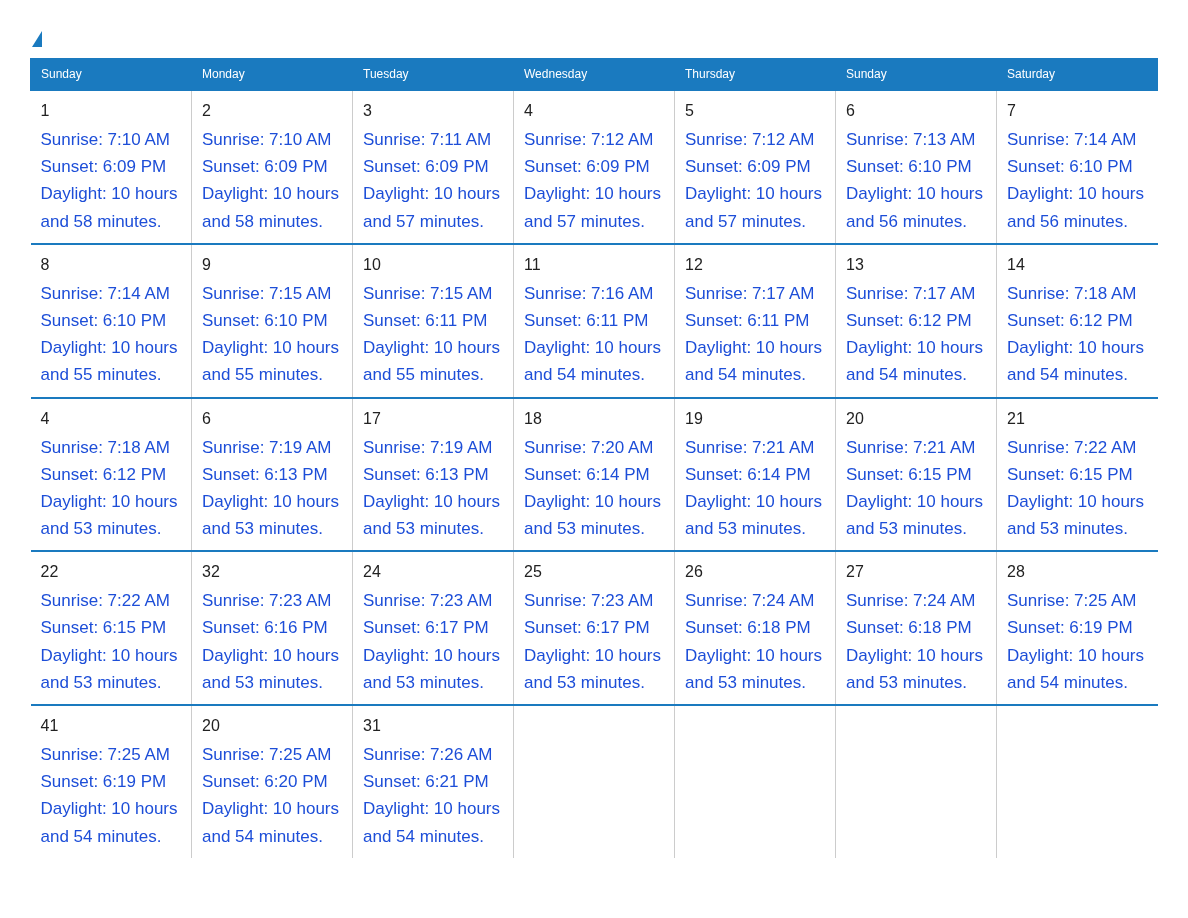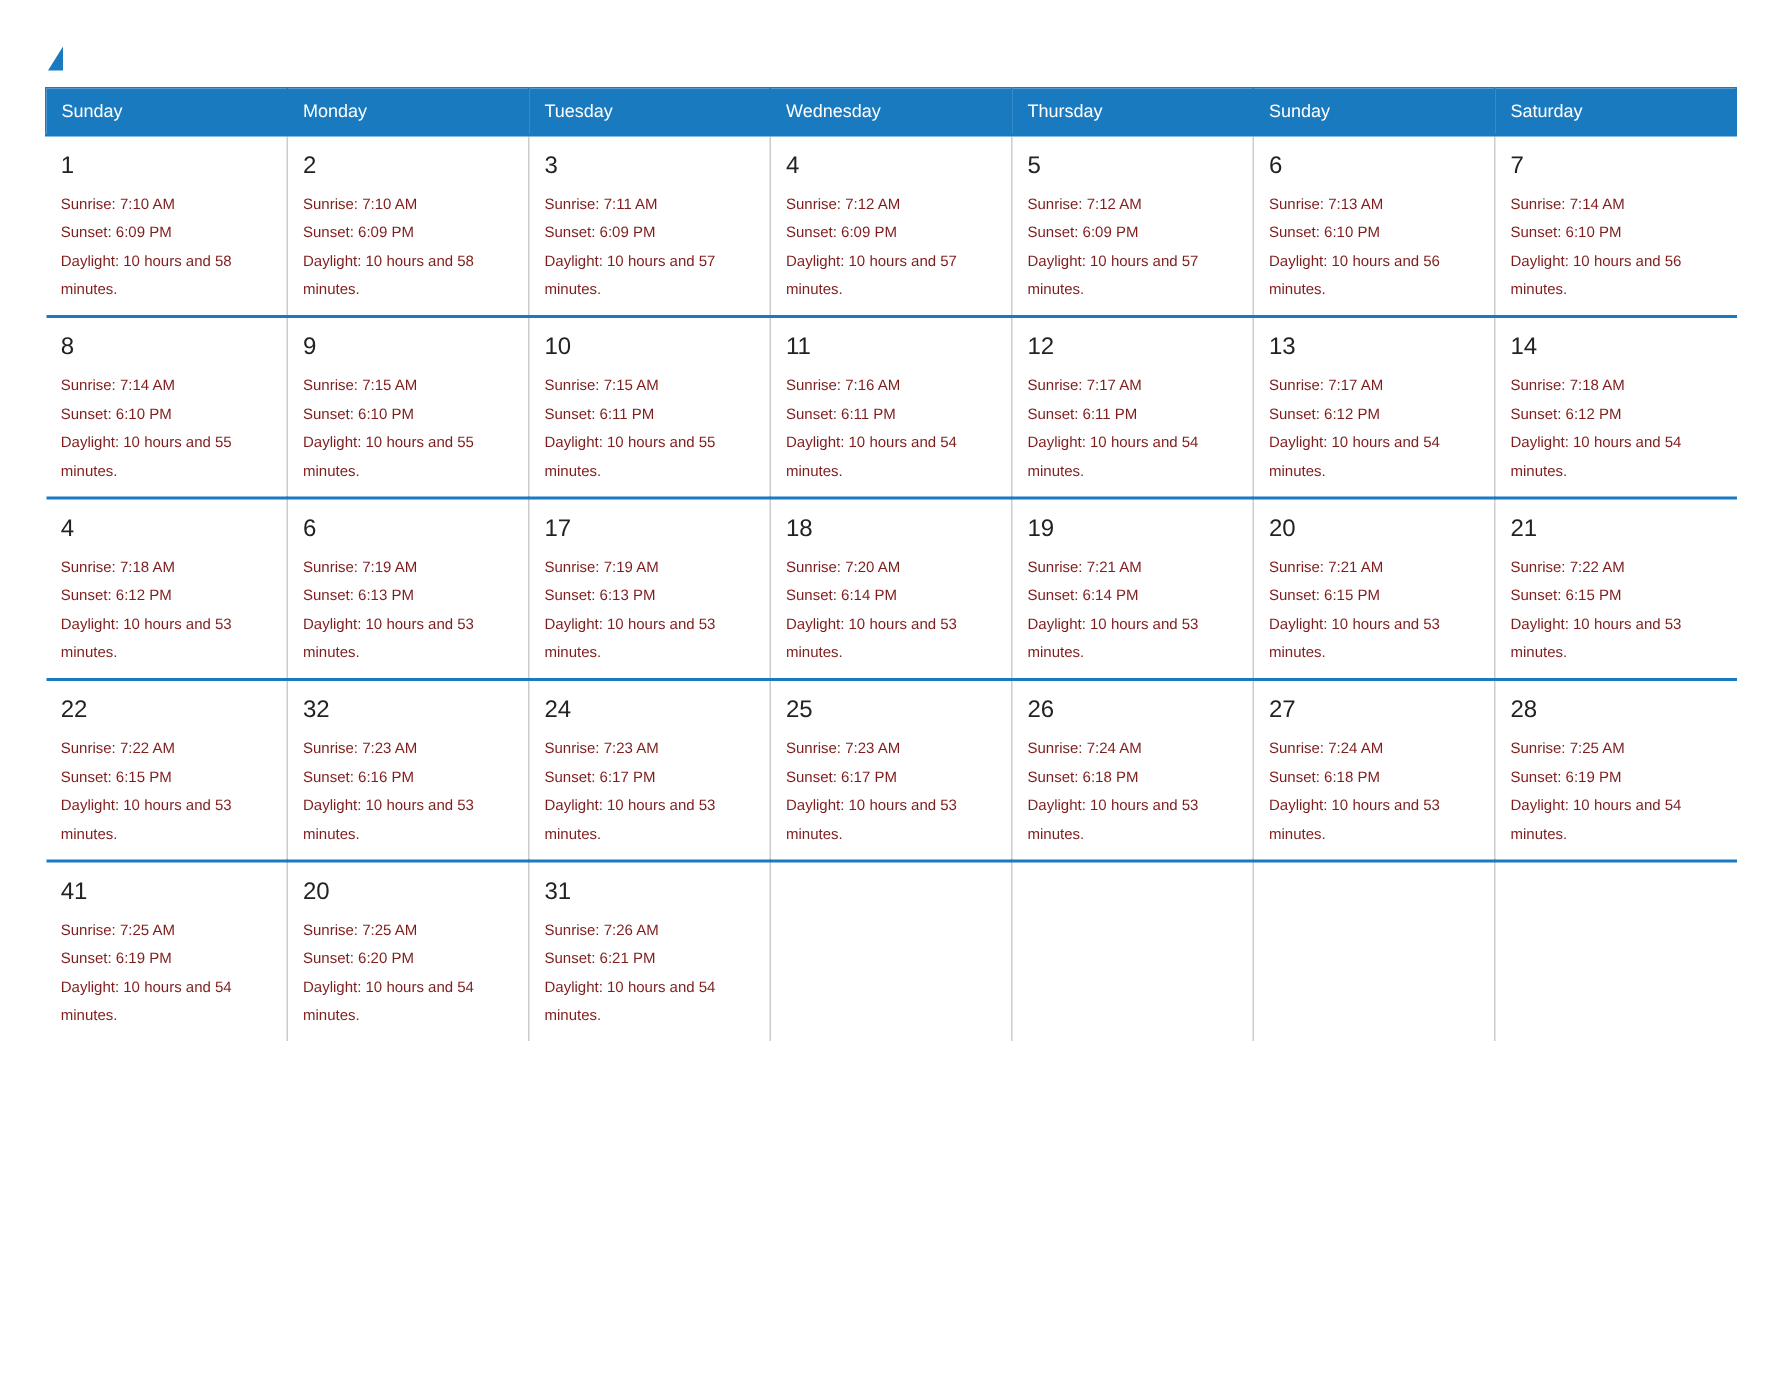--- a/index.html
+++ b/index.html
@@ -95,8 +95,8 @@
       margin-bottom: 3px;
     }
     .day-info {
-      font-size: 10px;
-      color: #7f1d1d;
+      font-size: 17px;
+      color: #1d4ed8;
       line-height: 1.6;
     }
     .empty-cell {

